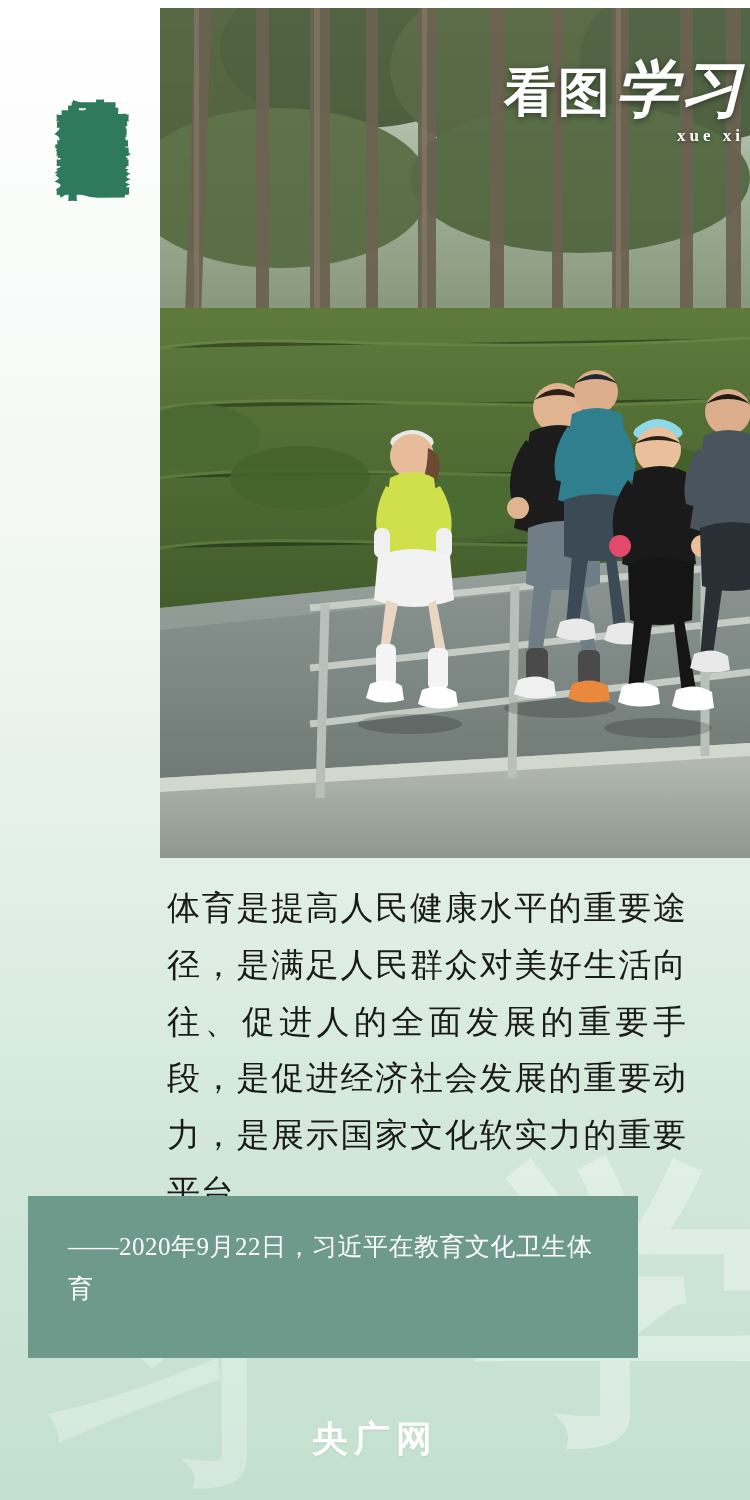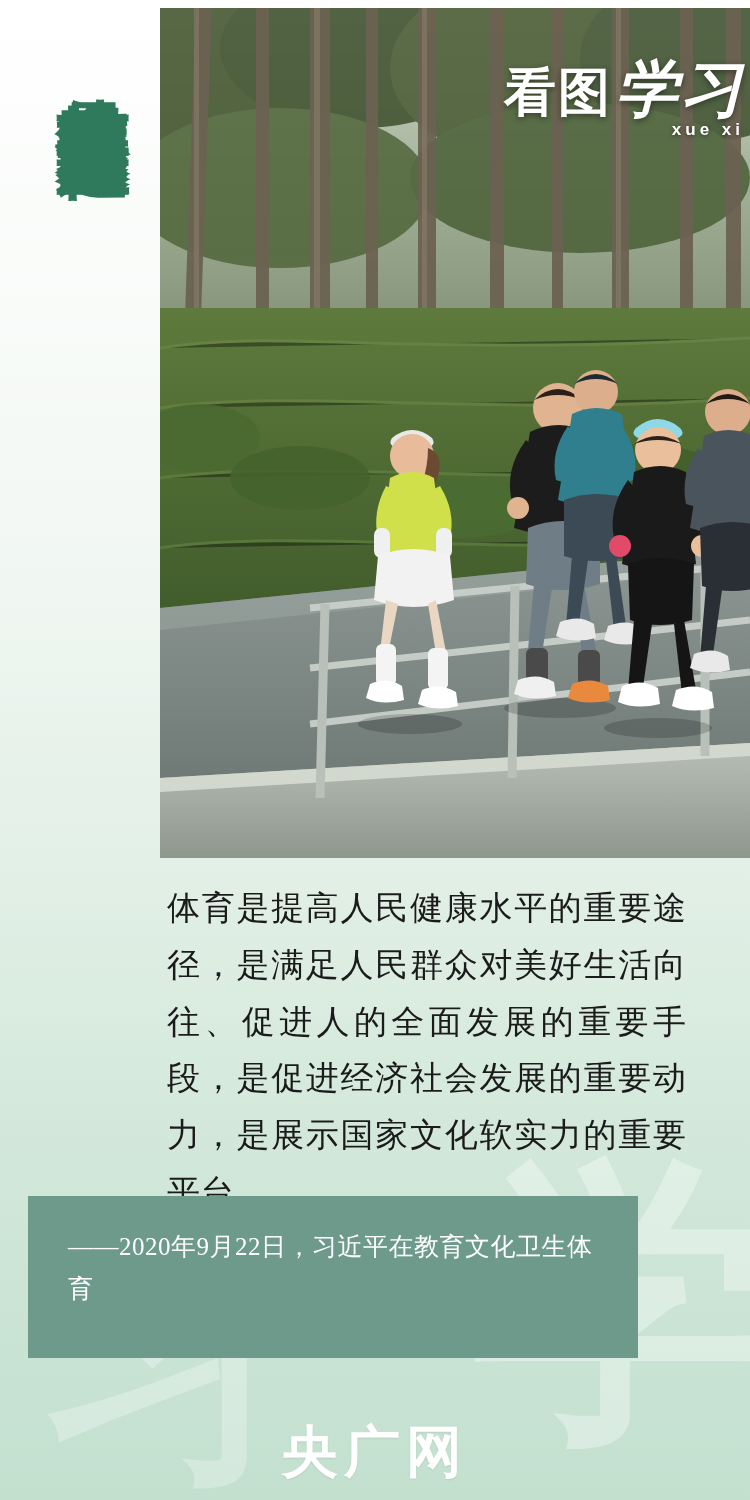--- a/index.html
+++ b/index.html
@@ -97,10 +97,11 @@
     margin-left: 4px;
   }
   .brand .py {
-    font-family: Liberation Sans, sans-serif;
+    font-family: Liberation Serif, serif;
     font-size: 17px;
     letter-spacing: 4px;
     font-weight: 700;
+    margin-top: 6px;
     text-shadow: 0 1px 4px rgba(0,0,0,0.5);
   }
 

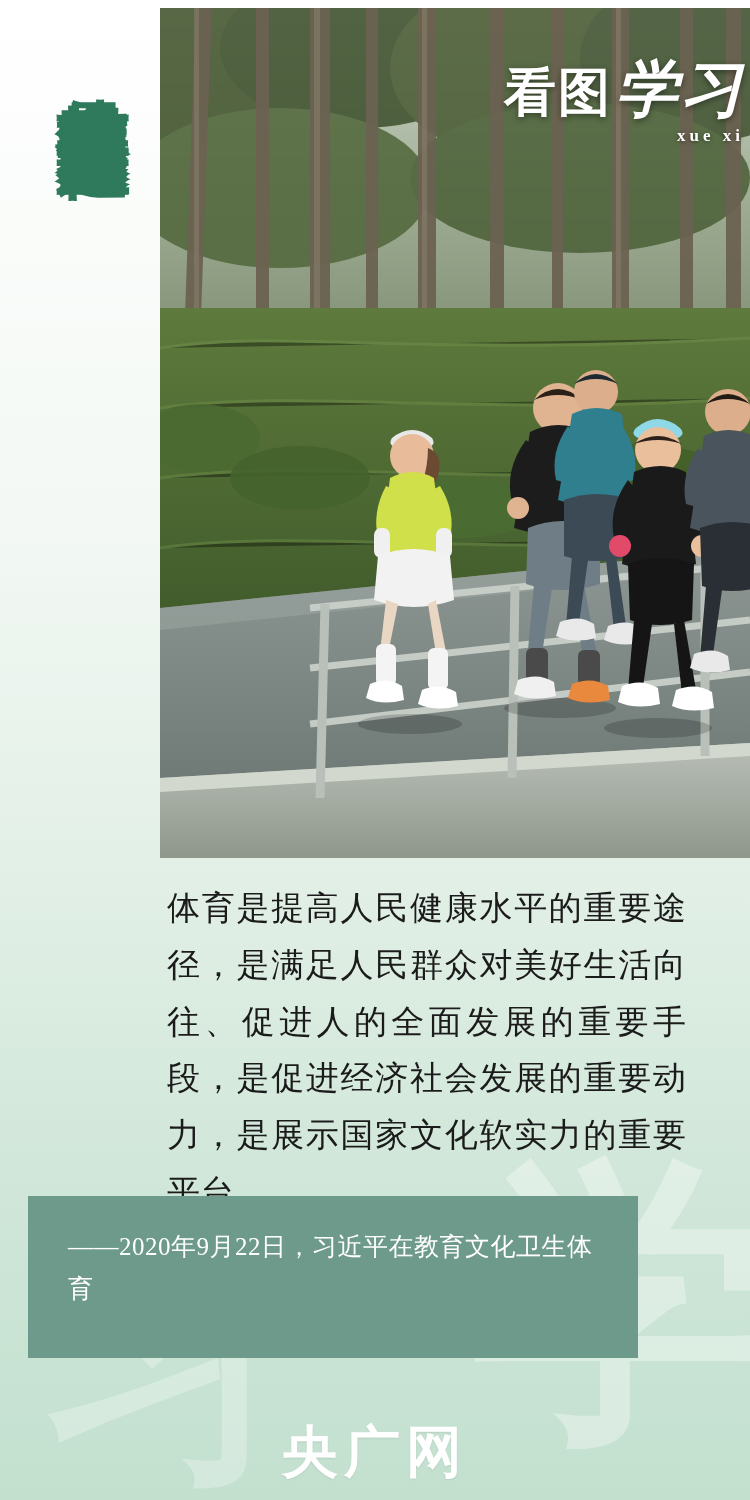--- a/index.html
+++ b/index.html
@@ -148,7 +148,7 @@
   }
   .footer .logo {
     display: inline-block;
-    font-size: 56px;
+    font-size: 36px;
     font-weight: 700;
     color: #ffffff;
     letter-spacing: 6px;

